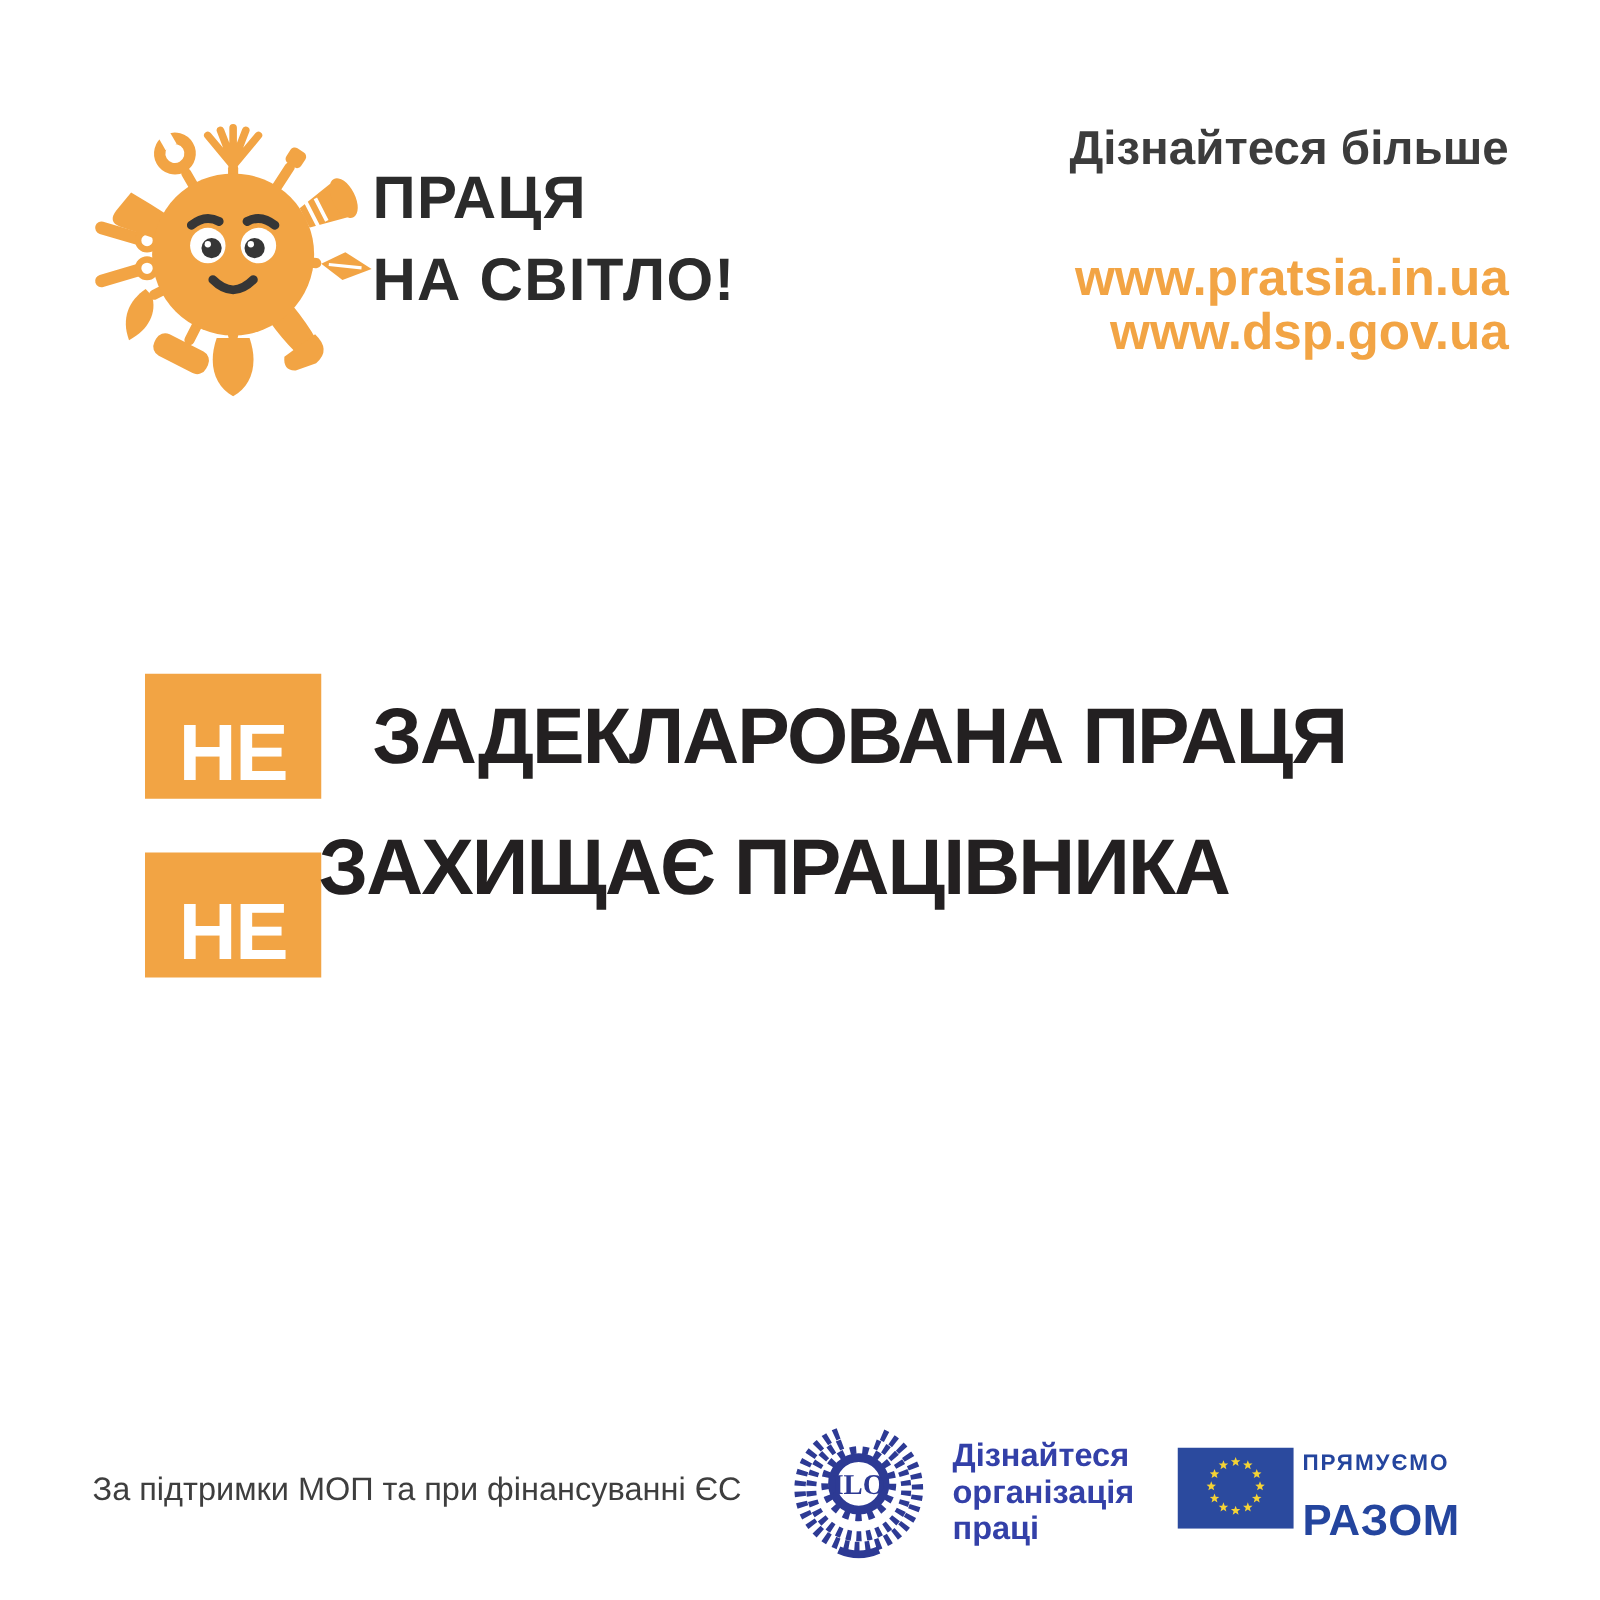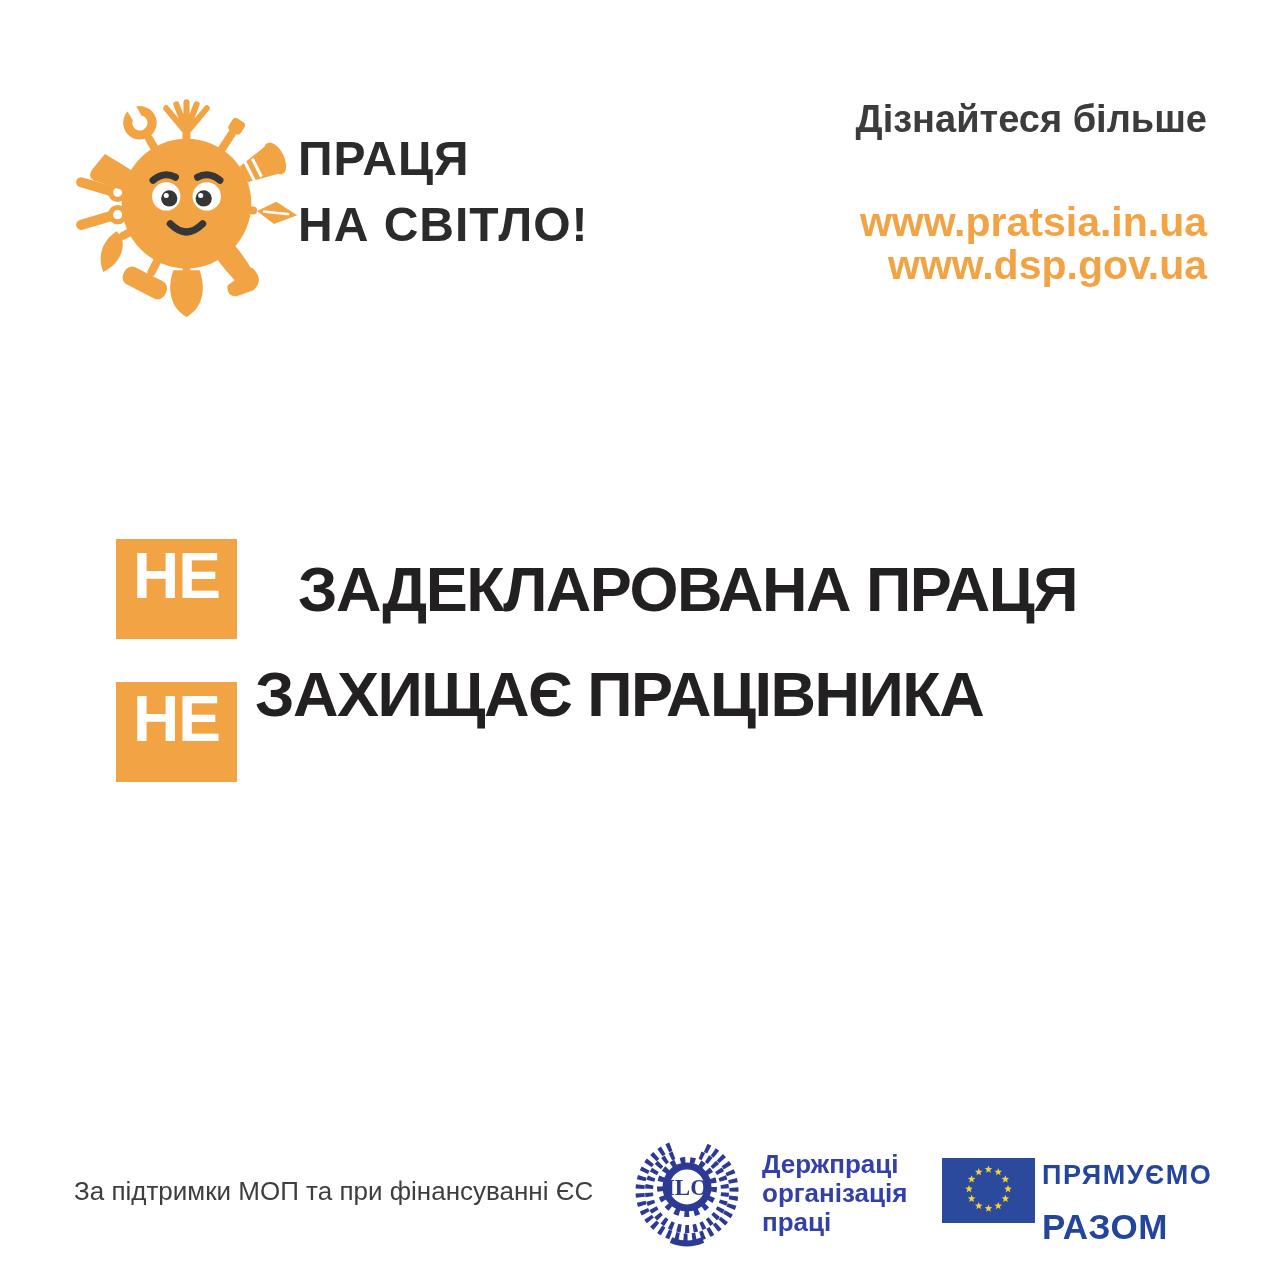--- a/index.html
+++ b/index.html
@@ -18,8 +18,8 @@
   .urls{position:absolute;right:73px;top:201px;text-align:right;line-height:43px;white-space:nowrap;}
   .url{display:block;color:var(--orange,#F2A444);font-weight:700;font-size:41px;text-decoration:none;}
   
-  .ne-box{position:absolute;left:116px;width:121px;height:100px;background:var(--orange,#F2A444);
-    display:flex;align-items:flex-start;justify-content:center;}
+  .ne-box{position:absolute;left:116px;width:141px;height:100px;background:var(--orange,#F2A444);
+    display:flex;align-items:flex-end;justify-content:center;}
   .ne-box span{color:#fff;font-weight:700;font-size:64px;letter-spacing:-1px;}
   .ne1{top:539px;}
   .ne2{top:682px;}

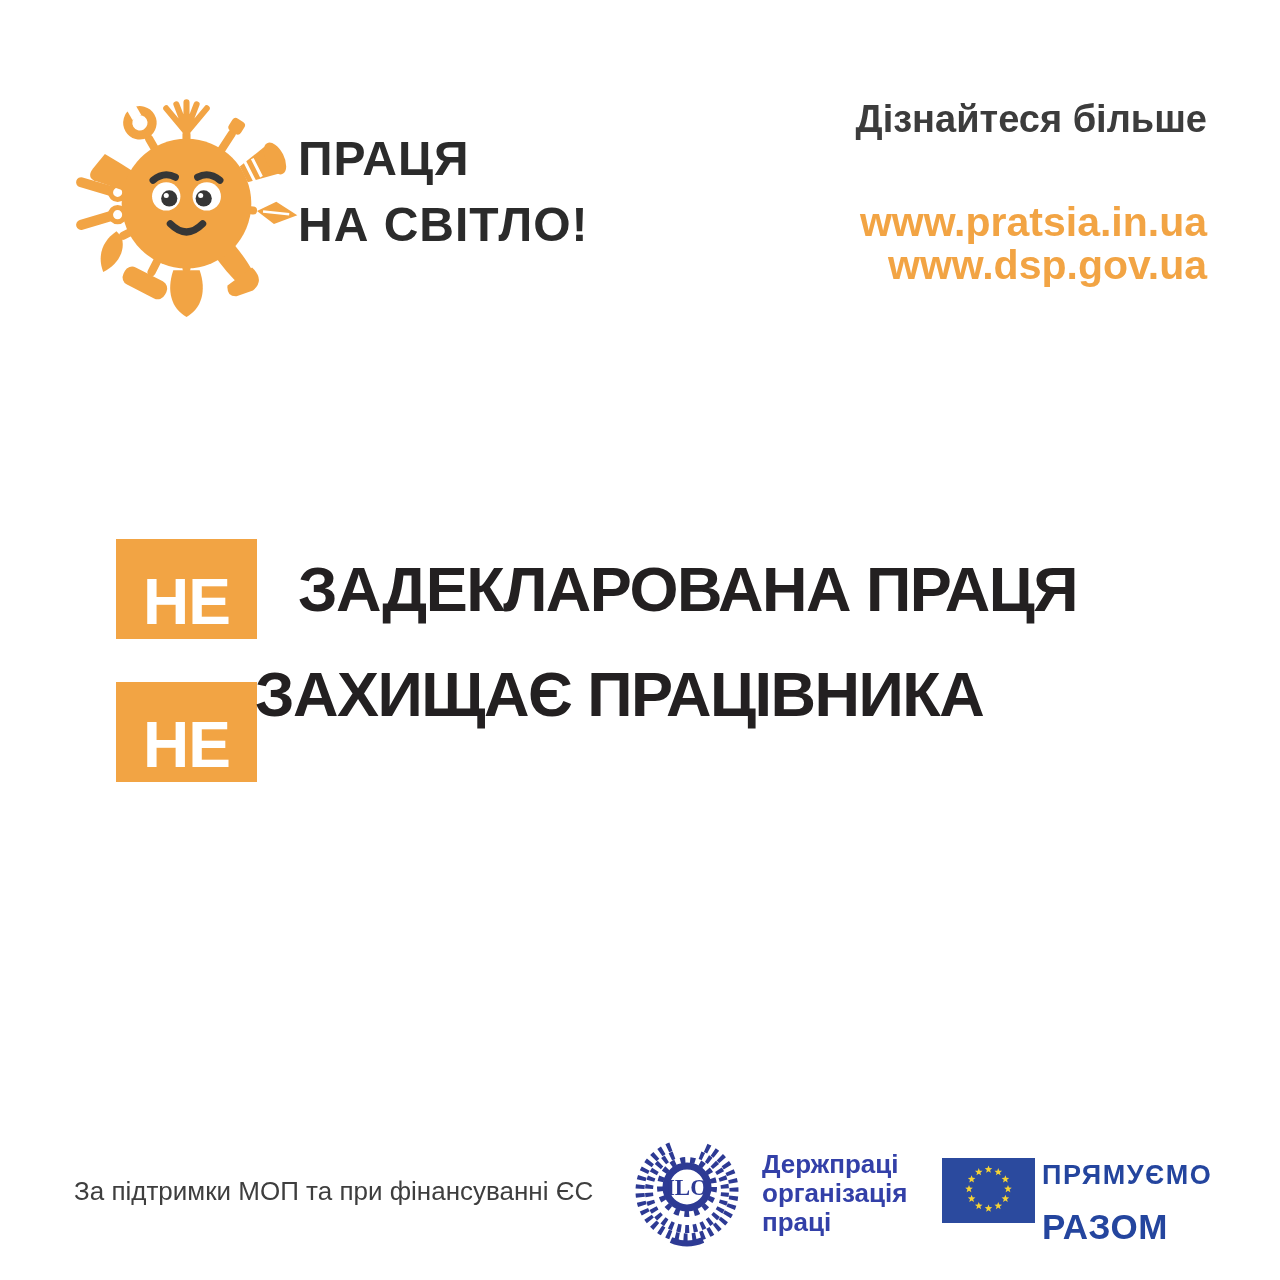--- a/index.html
+++ b/index.html
@@ -145,7 +145,7 @@
   </svg>
 
   <div class="ilo-name">
-    <div>Держпраці</div>
+    <div>Дізнайтеся</div>
     <div>організація</div>
     <div>праці</div>
   </div>

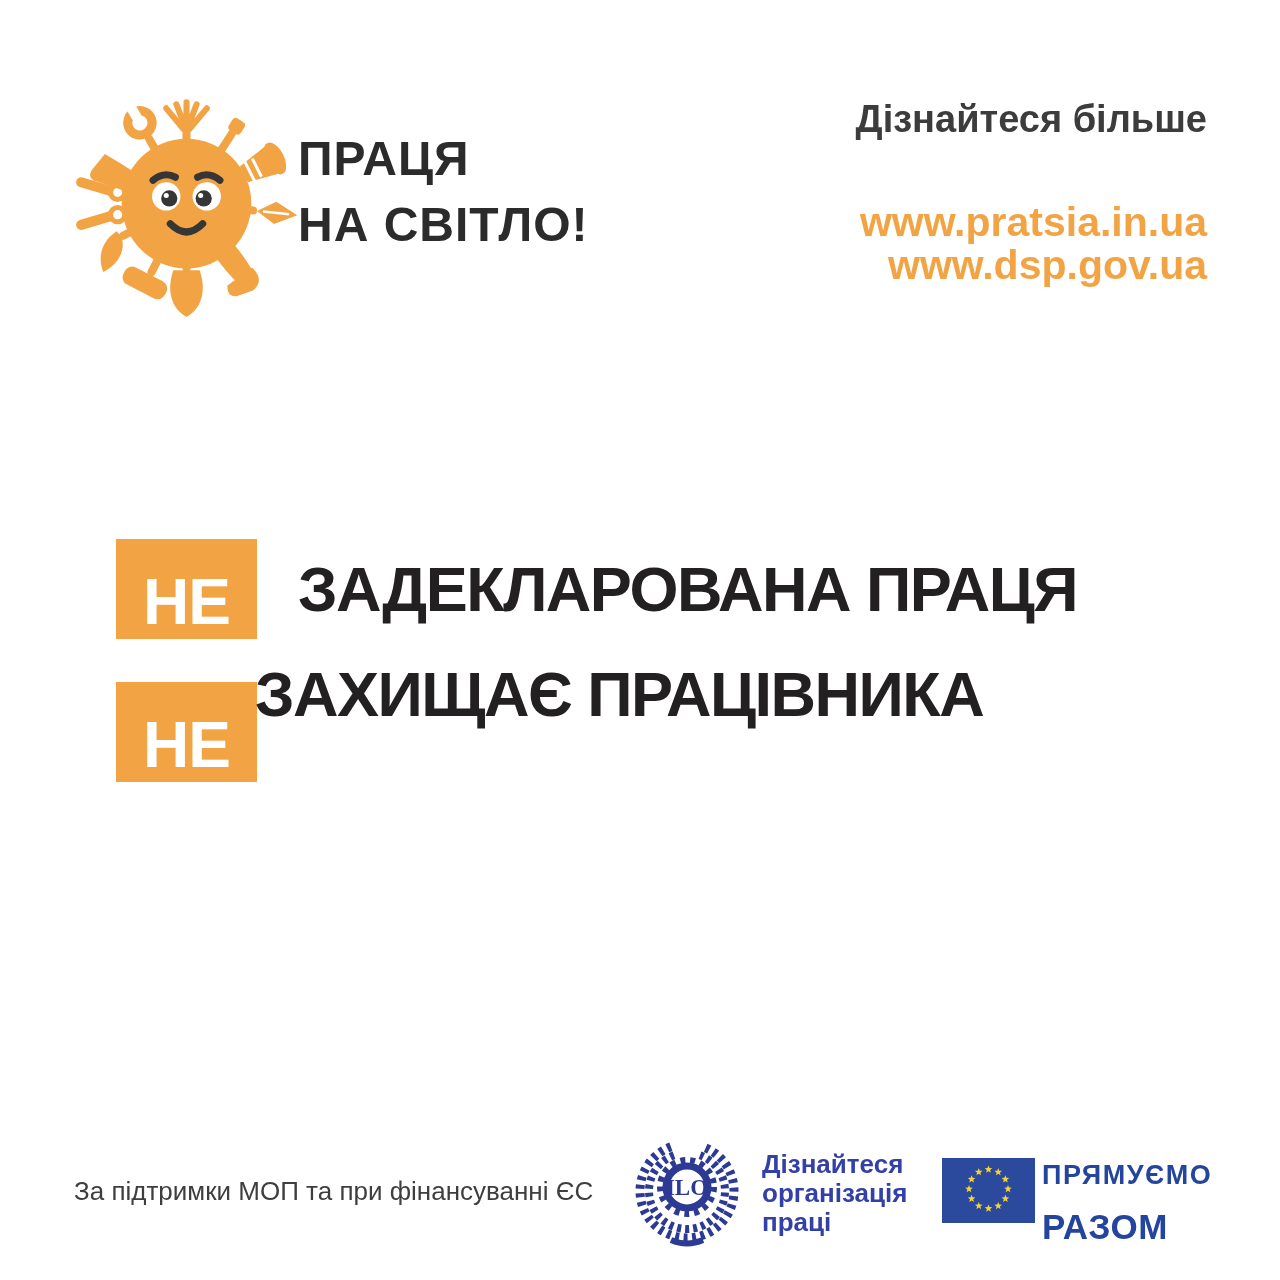--- a/index.html
+++ b/index.html
@@ -36,7 +36,7 @@
     font-weight:700;font-size:26px;line-height:29px;white-space:nowrap;}
   .eu-flag{position:absolute;left:942px;top:1158px;width:93px;height:65px;}
   .partner{position:absolute;left:1042px;top:1160px;color:var(--partner_blue,#24459E);white-space:nowrap;}
-  .partner .p1{font-weight:700;font-size:27px;letter-spacing:1.5px;}
+  .partner .p1{font-weight:700;font-size:18px;letter-spacing:1.5px;}
   .partner .p2{font-weight:700;font-size:35px;letter-spacing:0.5px;margin-top:16px;}
 </style>
 </head>

